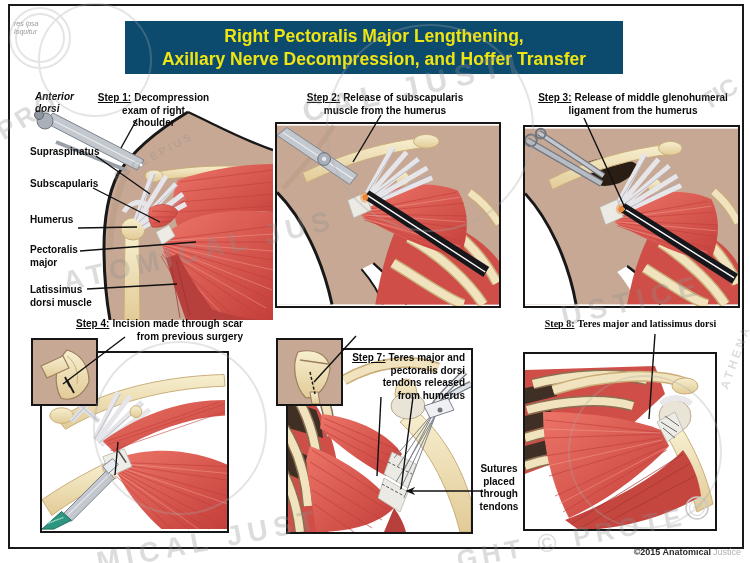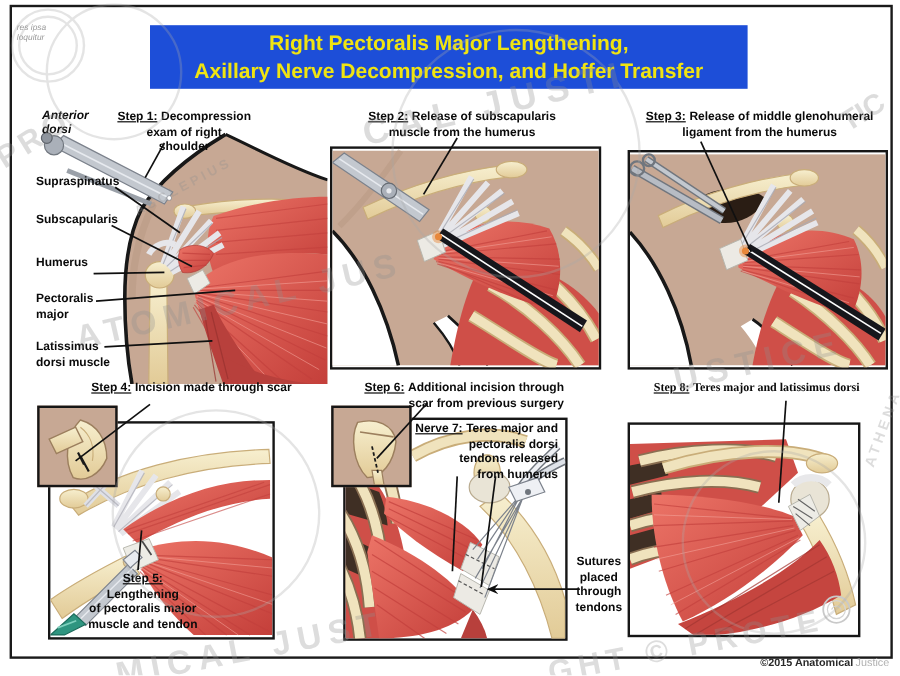--- a/index.html
+++ b/index.html
@@ -6,7 +6,7 @@
   #page{position:relative;width:750px;height:563px;background:#fff;overflow:hidden;
         font-family:"Liberation Sans","DejaVu Sans",sans-serif;}
   #frame{position:absolute;left:8px;top:4px;width:732px;height:541px;border:2px solid #1a1a1a;z-index:2;}
-  #banner{position:absolute;left:125px;top:21px;width:498px;height:53px;background:#1d4ed8;z-index:10;
+  #banner{position:absolute;left:125px;top:21px;width:498px;height:53px;background:#0c4a6e;z-index:10;
           display:flex;flex-direction:column;justify-content:center;align-items:center;}
   #banner div{color:#f0e411;font-weight:bold;font-size:17.5px;line-height:23px;white-space:nowrap;}
   .cap{position:absolute;z-index:20;font-size:10px;line-height:12.5px;font-weight:bold;color:#0a0a0a;text-align:center;}

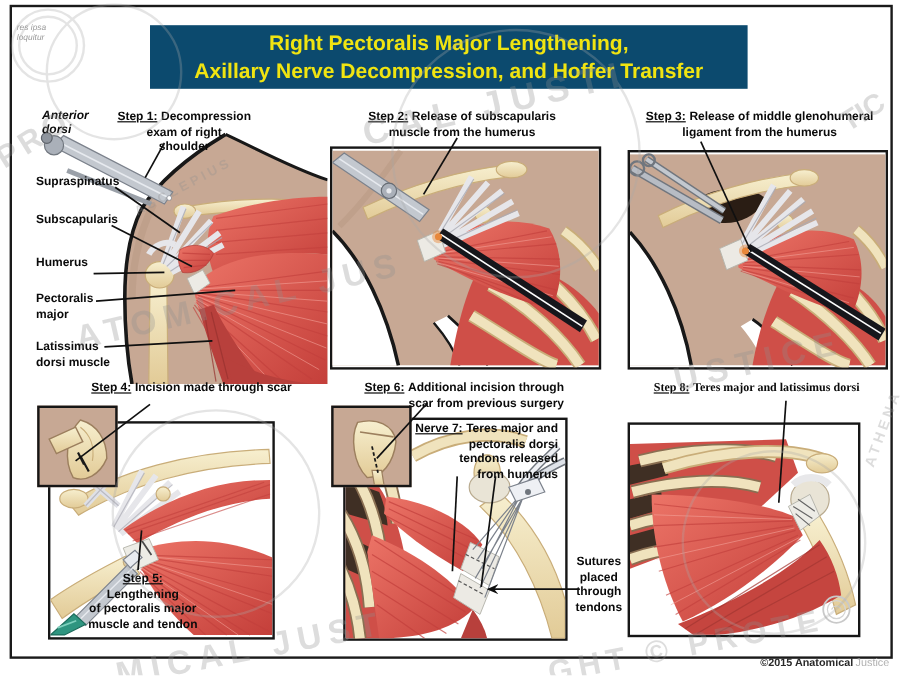--- a/index.html
+++ b/index.html
@@ -85,7 +85,6 @@
     <div>muscle and tendon</div>
   </div>
   <div class="cap ta-r" style="left:290px;top:318px;width:180px;">
-    <div><span class="u">Step 6:</span><span class="g">Additional incision through</span></div>
     <div>scar from previous surgery</div>
   </div>
   <div class="cap ta-r" style="left:345px;top:352px;width:120px;">

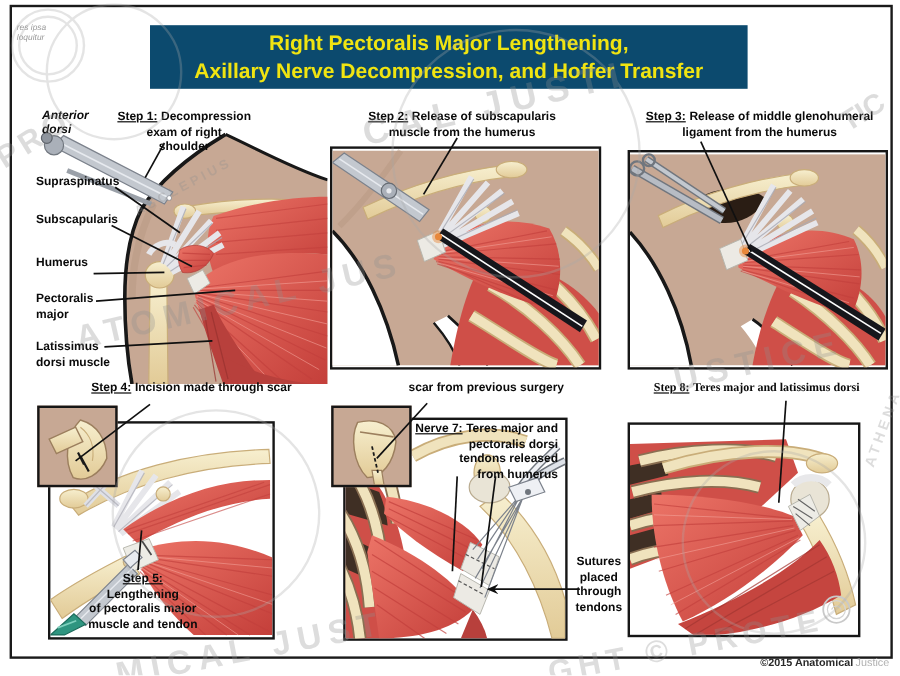--- a/index.html
+++ b/index.html
@@ -85,7 +85,6 @@
     <div>muscle and tendon</div>
   </div>
   <div class="cap ta-r" style="left:290px;top:318px;width:180px;">
-    <div>scar from previous surgery</div>
   </div>
   <div class="cap ta-r" style="left:345px;top:352px;width:120px;">
     <div><span class="u">Nerve 7:</span><span class="g">Teres major and</span></div>

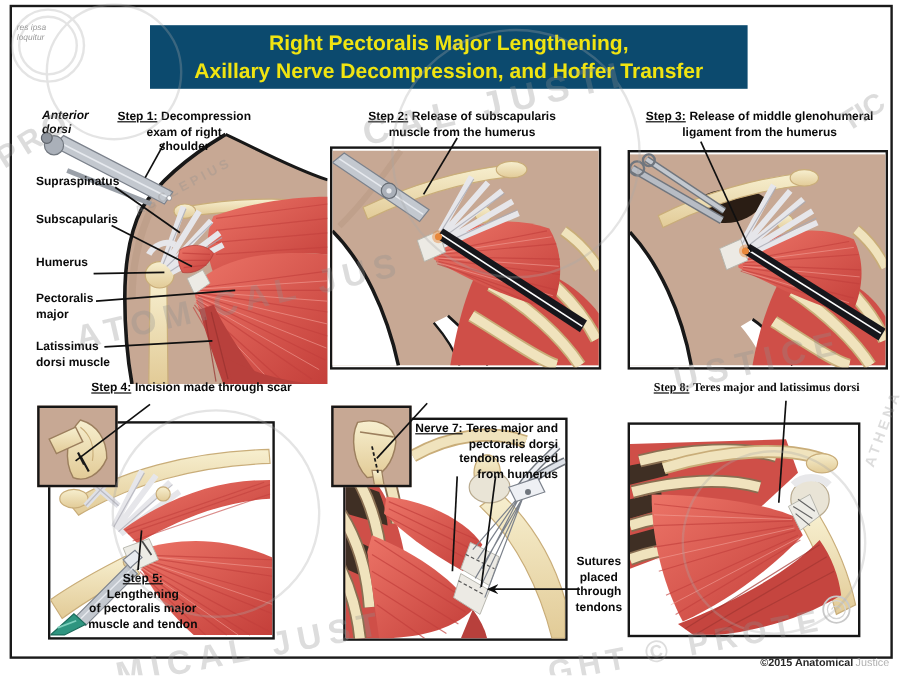--- a/index.html
+++ b/index.html
@@ -77,6 +77,7 @@
   </div>
   <div class="cap ta-r" style="left:60px;top:318px;width:183px;">
     <div><span class="u">Step 4:</span><span class="g">Incision made through scar</span></div>
+    <div>from previous surgery</div>
   </div>
   <div class="cap" style="left:68px;top:477px;width:102px;">
     <div><span class="u">Step 5:</span></div>

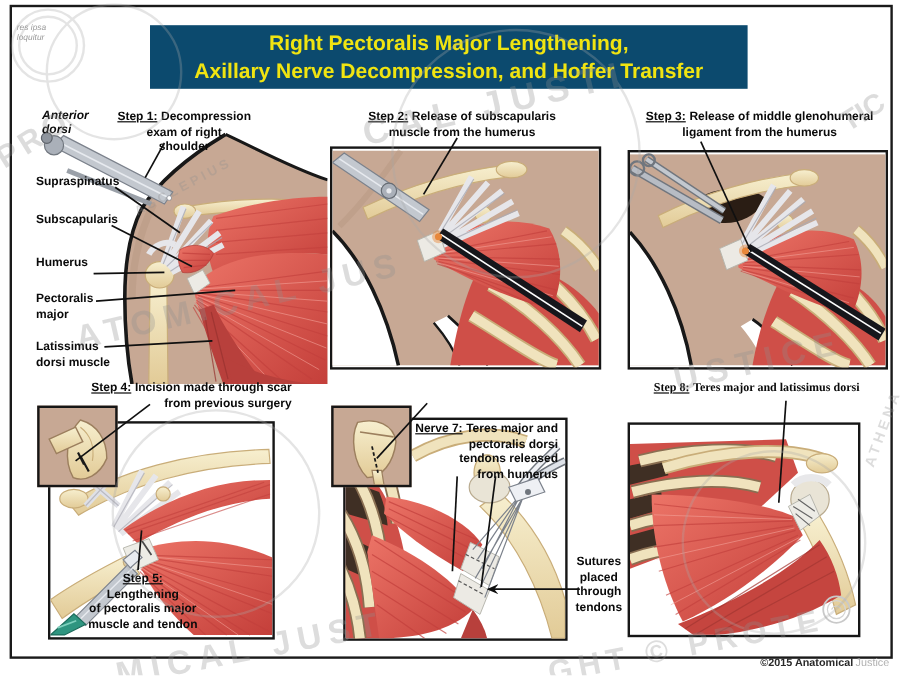--- a/index.html
+++ b/index.html
@@ -88,7 +88,7 @@
   <div class="cap ta-r" style="left:290px;top:318px;width:180px;">
   </div>
   <div class="cap ta-r" style="left:345px;top:352px;width:120px;">
-    <div><span class="u">Nerve 7:</span><span class="g">Teres major and</span></div>
+    <div><span class="u">Step 7:</span><span class="g">Teres major and</span></div>
     <div>pectoralis dorsi</div>
     <div>tendons released</div>
     <div>from humerus</div>

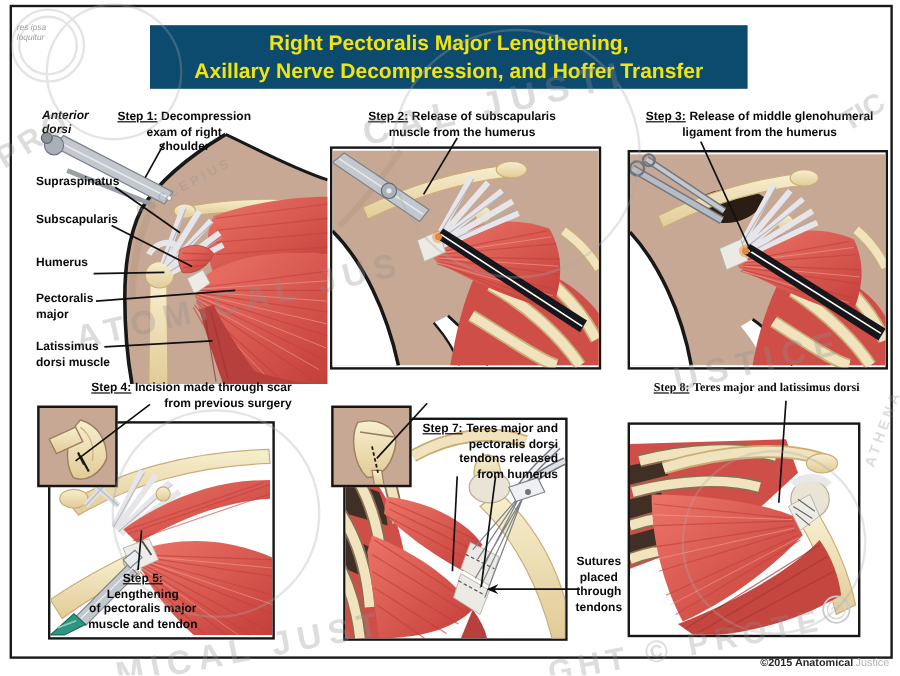--- a/index.html
+++ b/index.html
@@ -79,12 +79,6 @@
     <div><span class="u">Step 4:</span><span class="g">Incision made through scar</span></div>
     <div>from previous surgery</div>
   </div>
-  <div class="cap" style="left:68px;top:477px;width:102px;">
-    <div><span class="u">Step 5:</span></div>
-    <div>Lengthening</div>
-    <div>of pectoralis major</div>
-    <div>muscle and tendon</div>
-  </div>
   <div class="cap ta-r" style="left:290px;top:318px;width:180px;">
   </div>
   <div class="cap ta-r" style="left:345px;top:352px;width:120px;">

